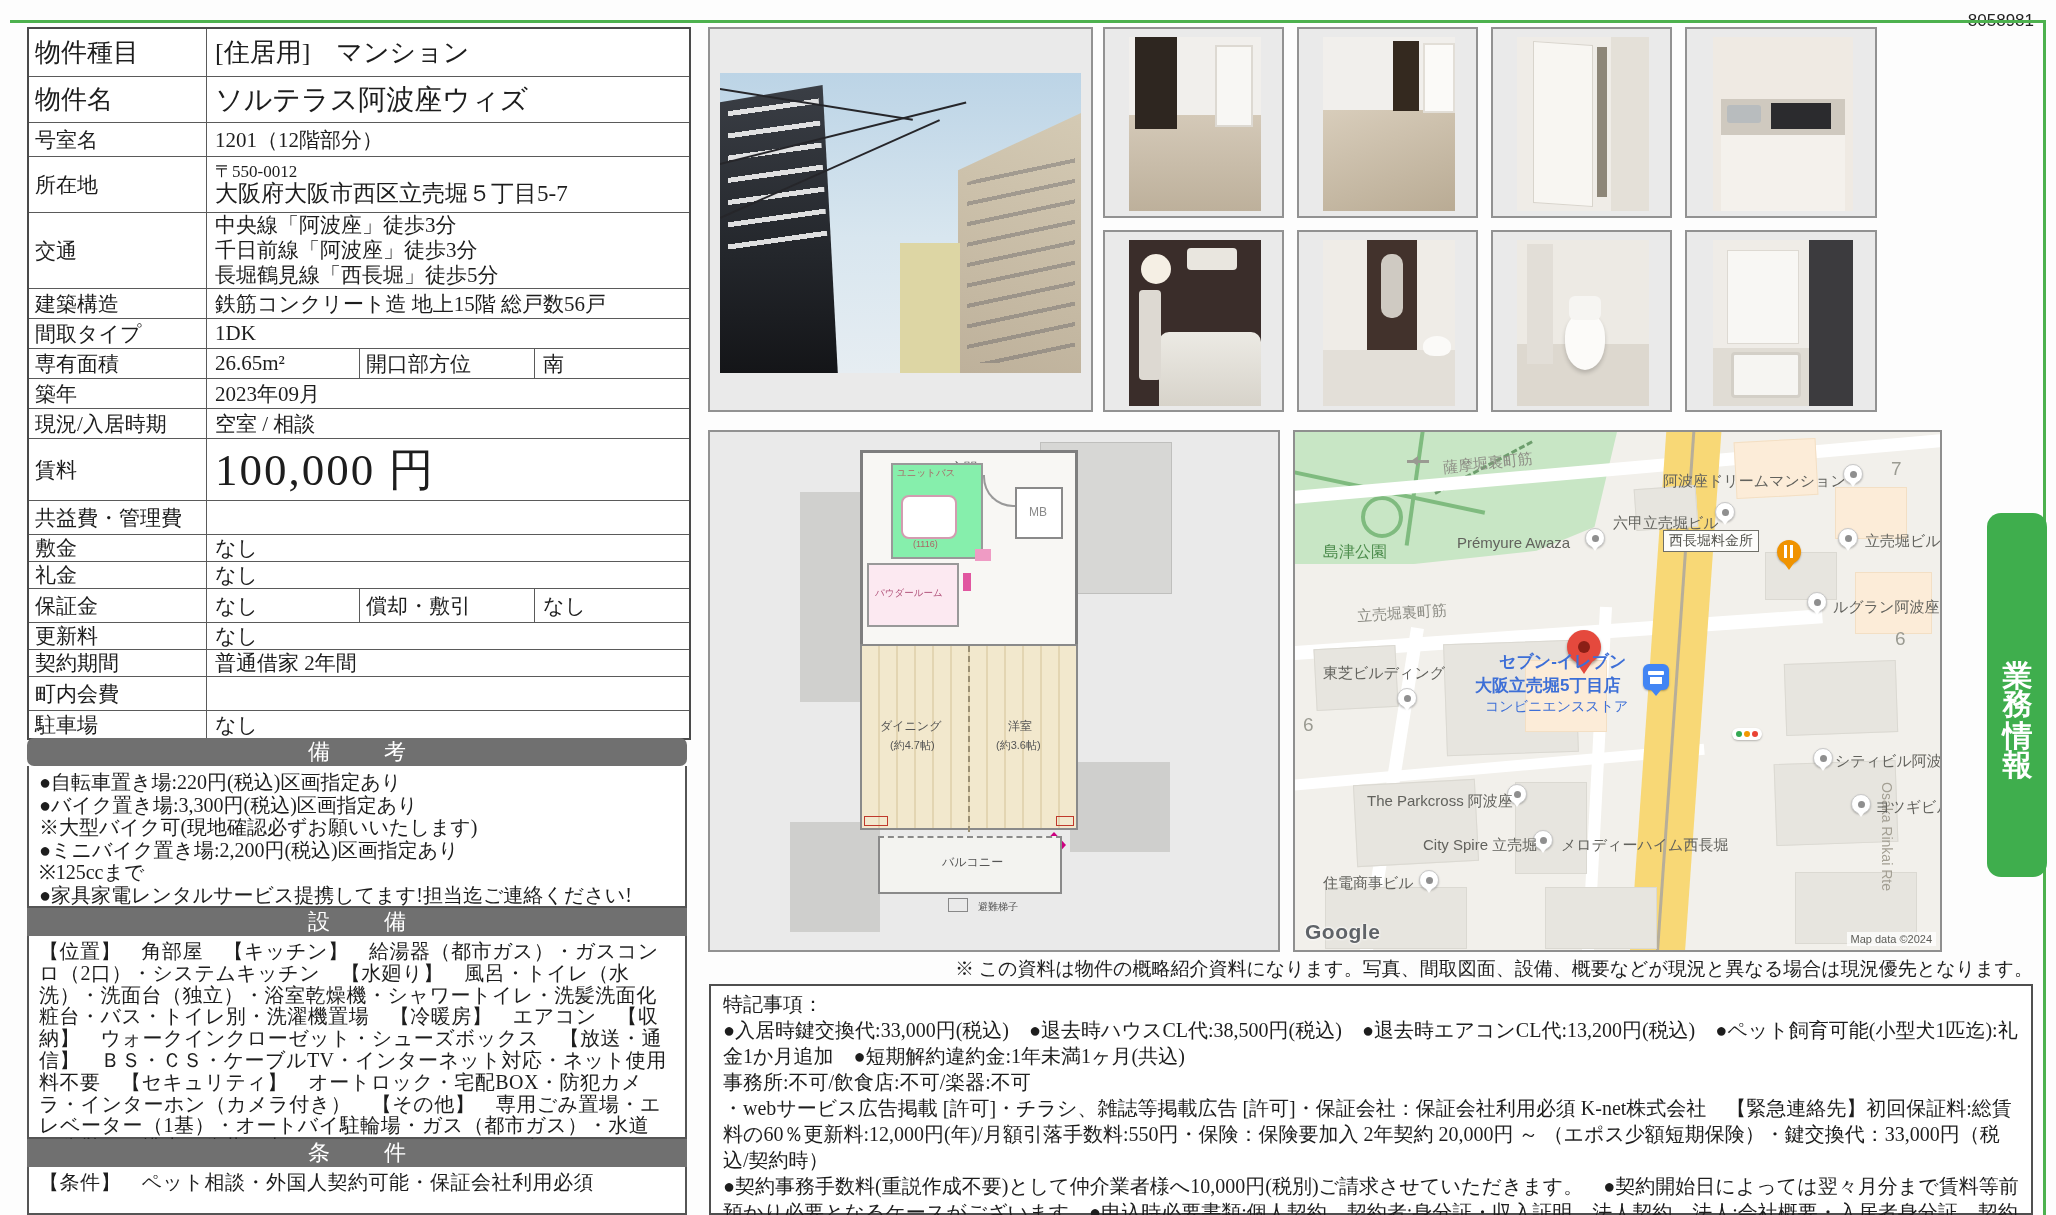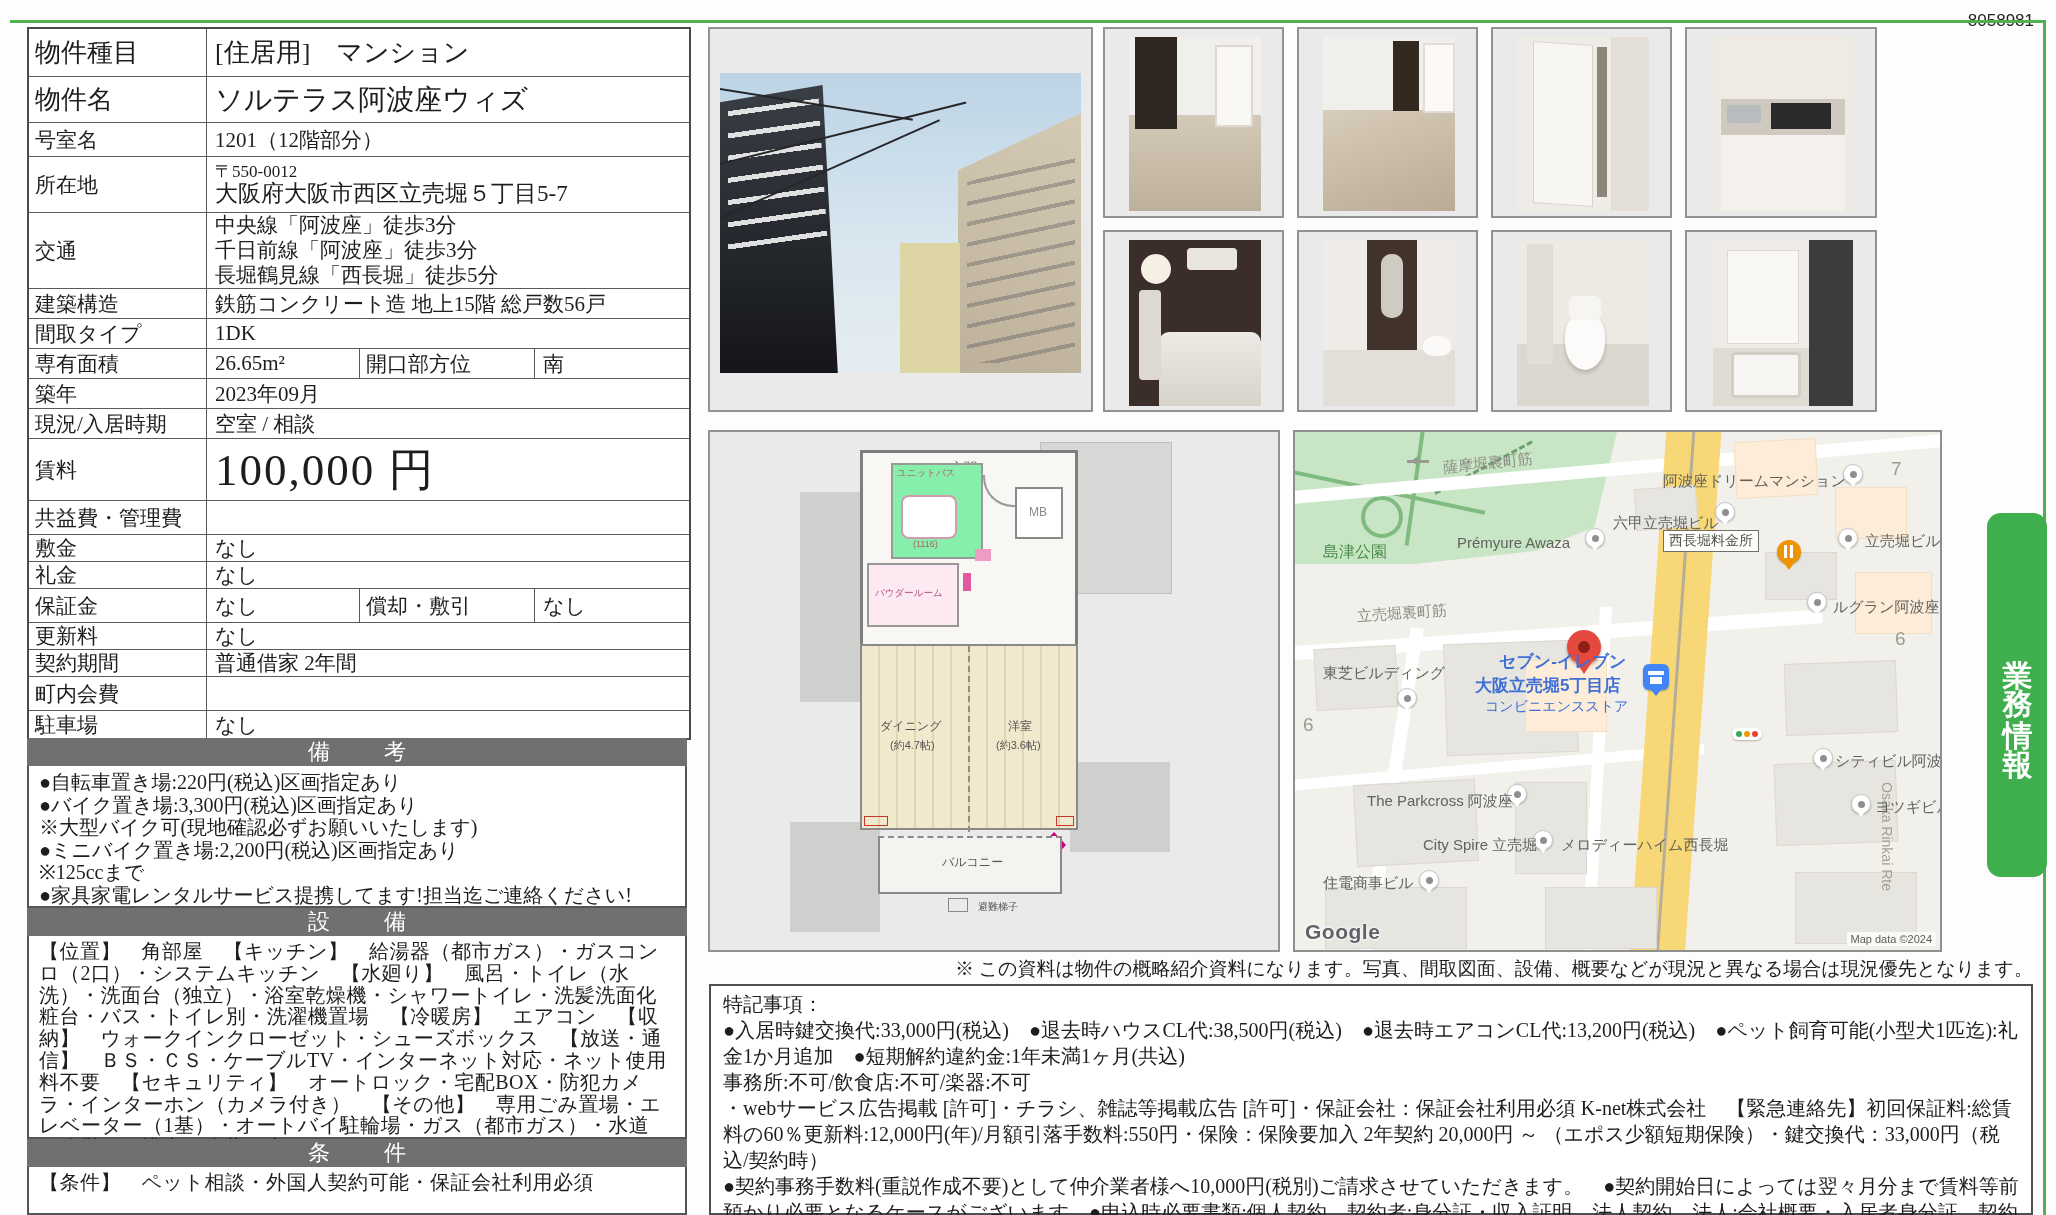--- a/index.html
+++ b/index.html
@@ -166,7 +166,7 @@
     </div>
   </div>
 
-  <div class="abs secbar" style="left:27px;top:738px;width:660px;">備　考</div>
+  <div class="abs secbar" style="left:27px;top:738px;width:660px;border-radius:7px;">備　考</div>
   <div class="abs secbox" style="left:27px;top:766px;width:660px;height:142px;">
     <div class="remline">●自転車置き場:220円(税込)区画指定あり</div>
     <div class="remline">●バイク置き場:3,300円(税込)区画指定あり</div>

